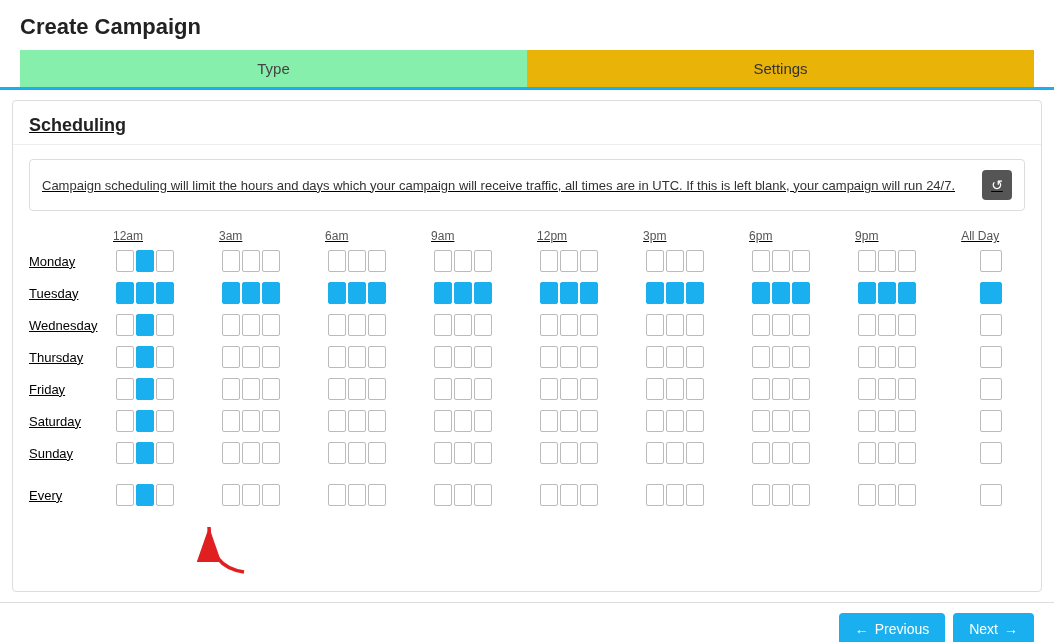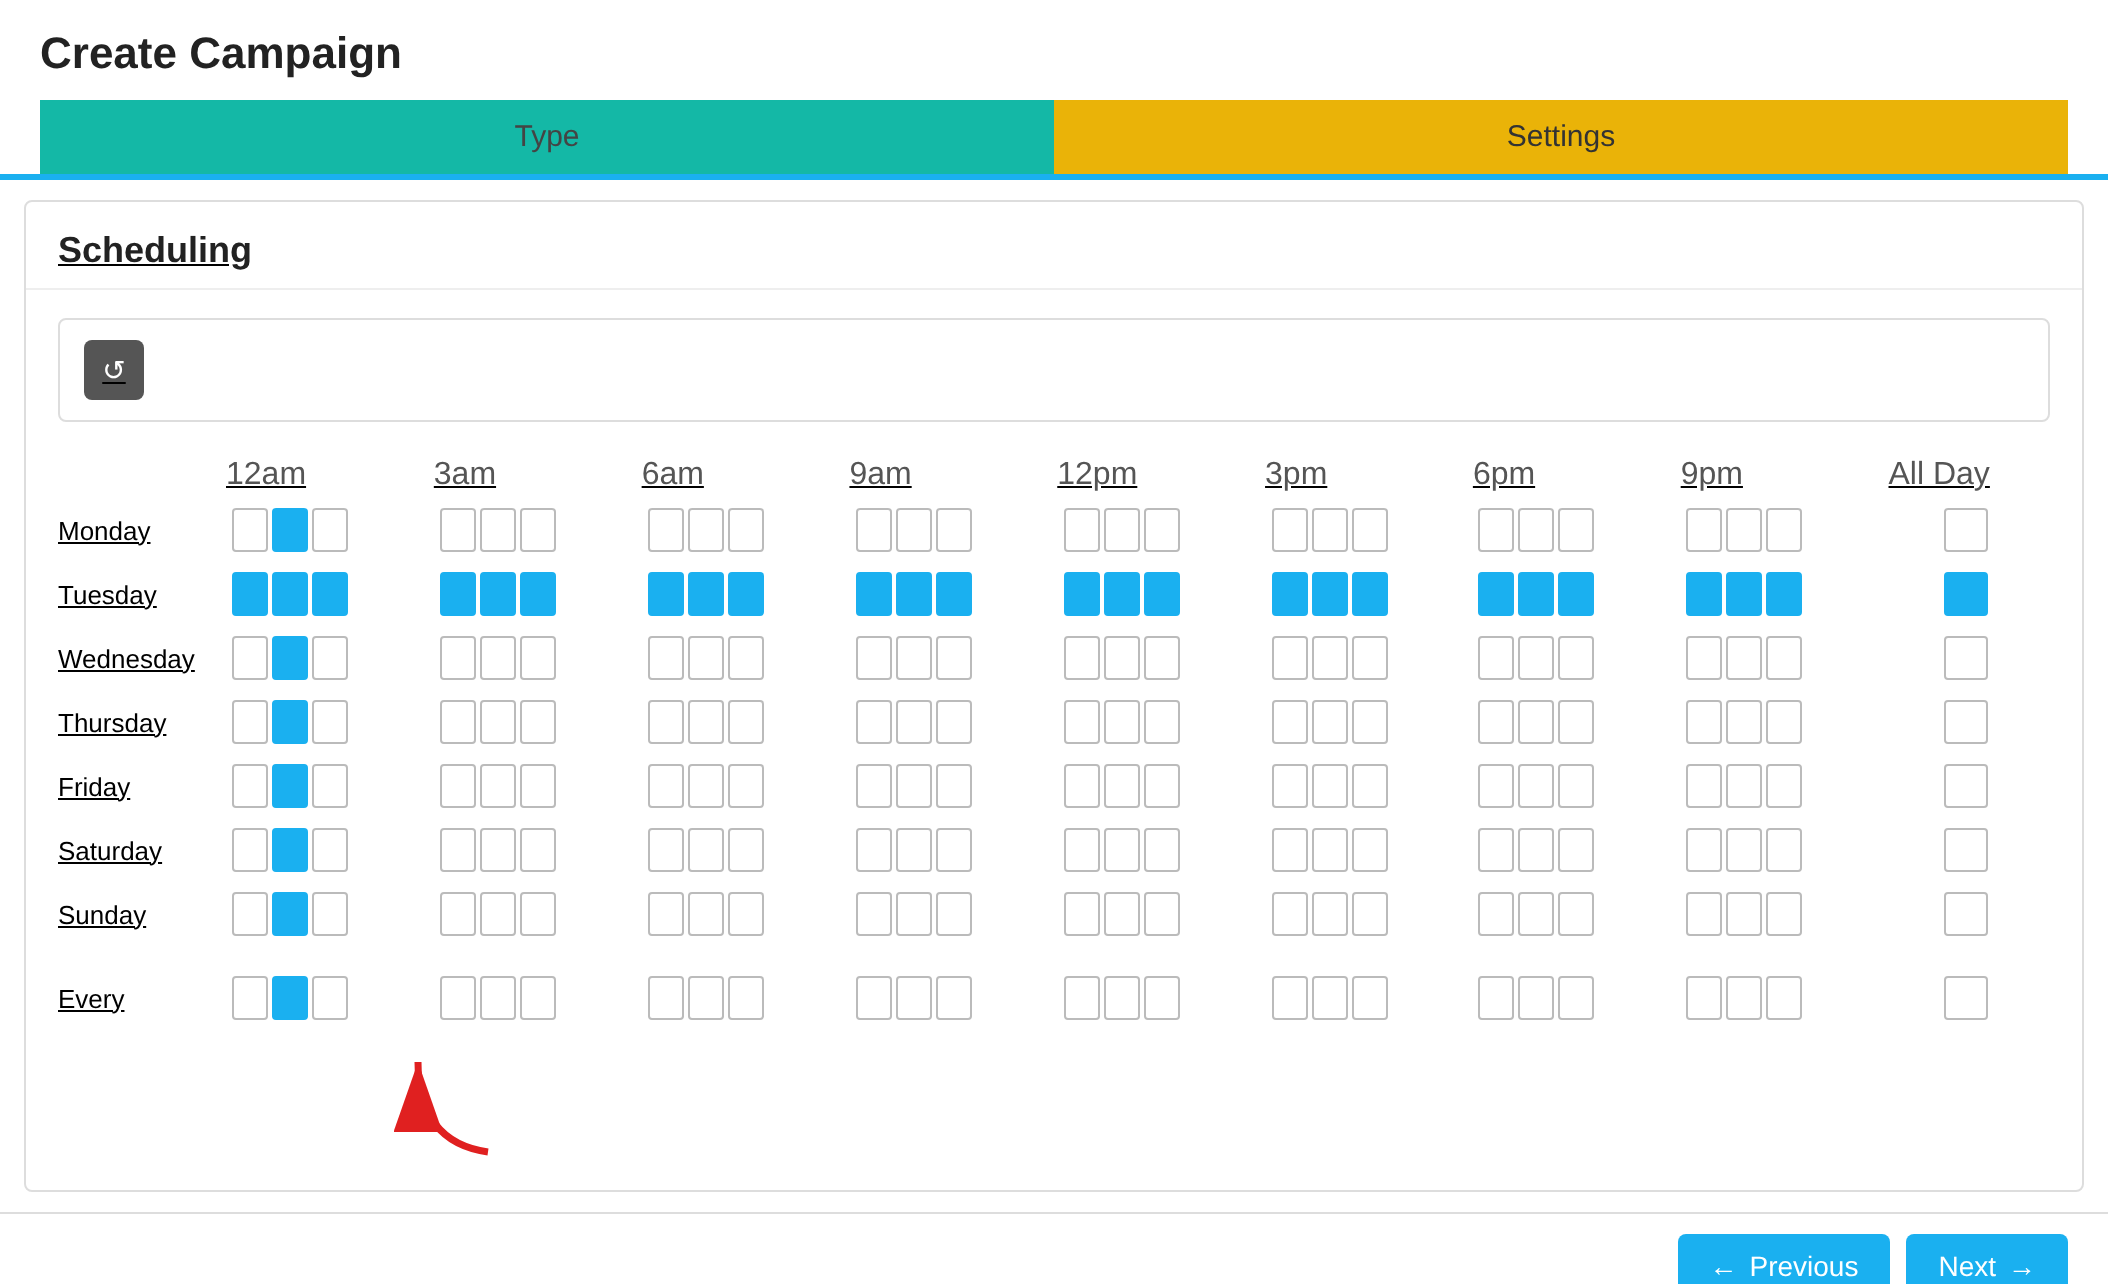--- a/index.html
+++ b/index.html
@@ -36,7 +36,7 @@
       padding: 10px 0;
       font-size: 15px;
       color: #444;
-      background: #14b8a6;
+      background: #86efac;
       border: none;
       cursor: pointer;
     }

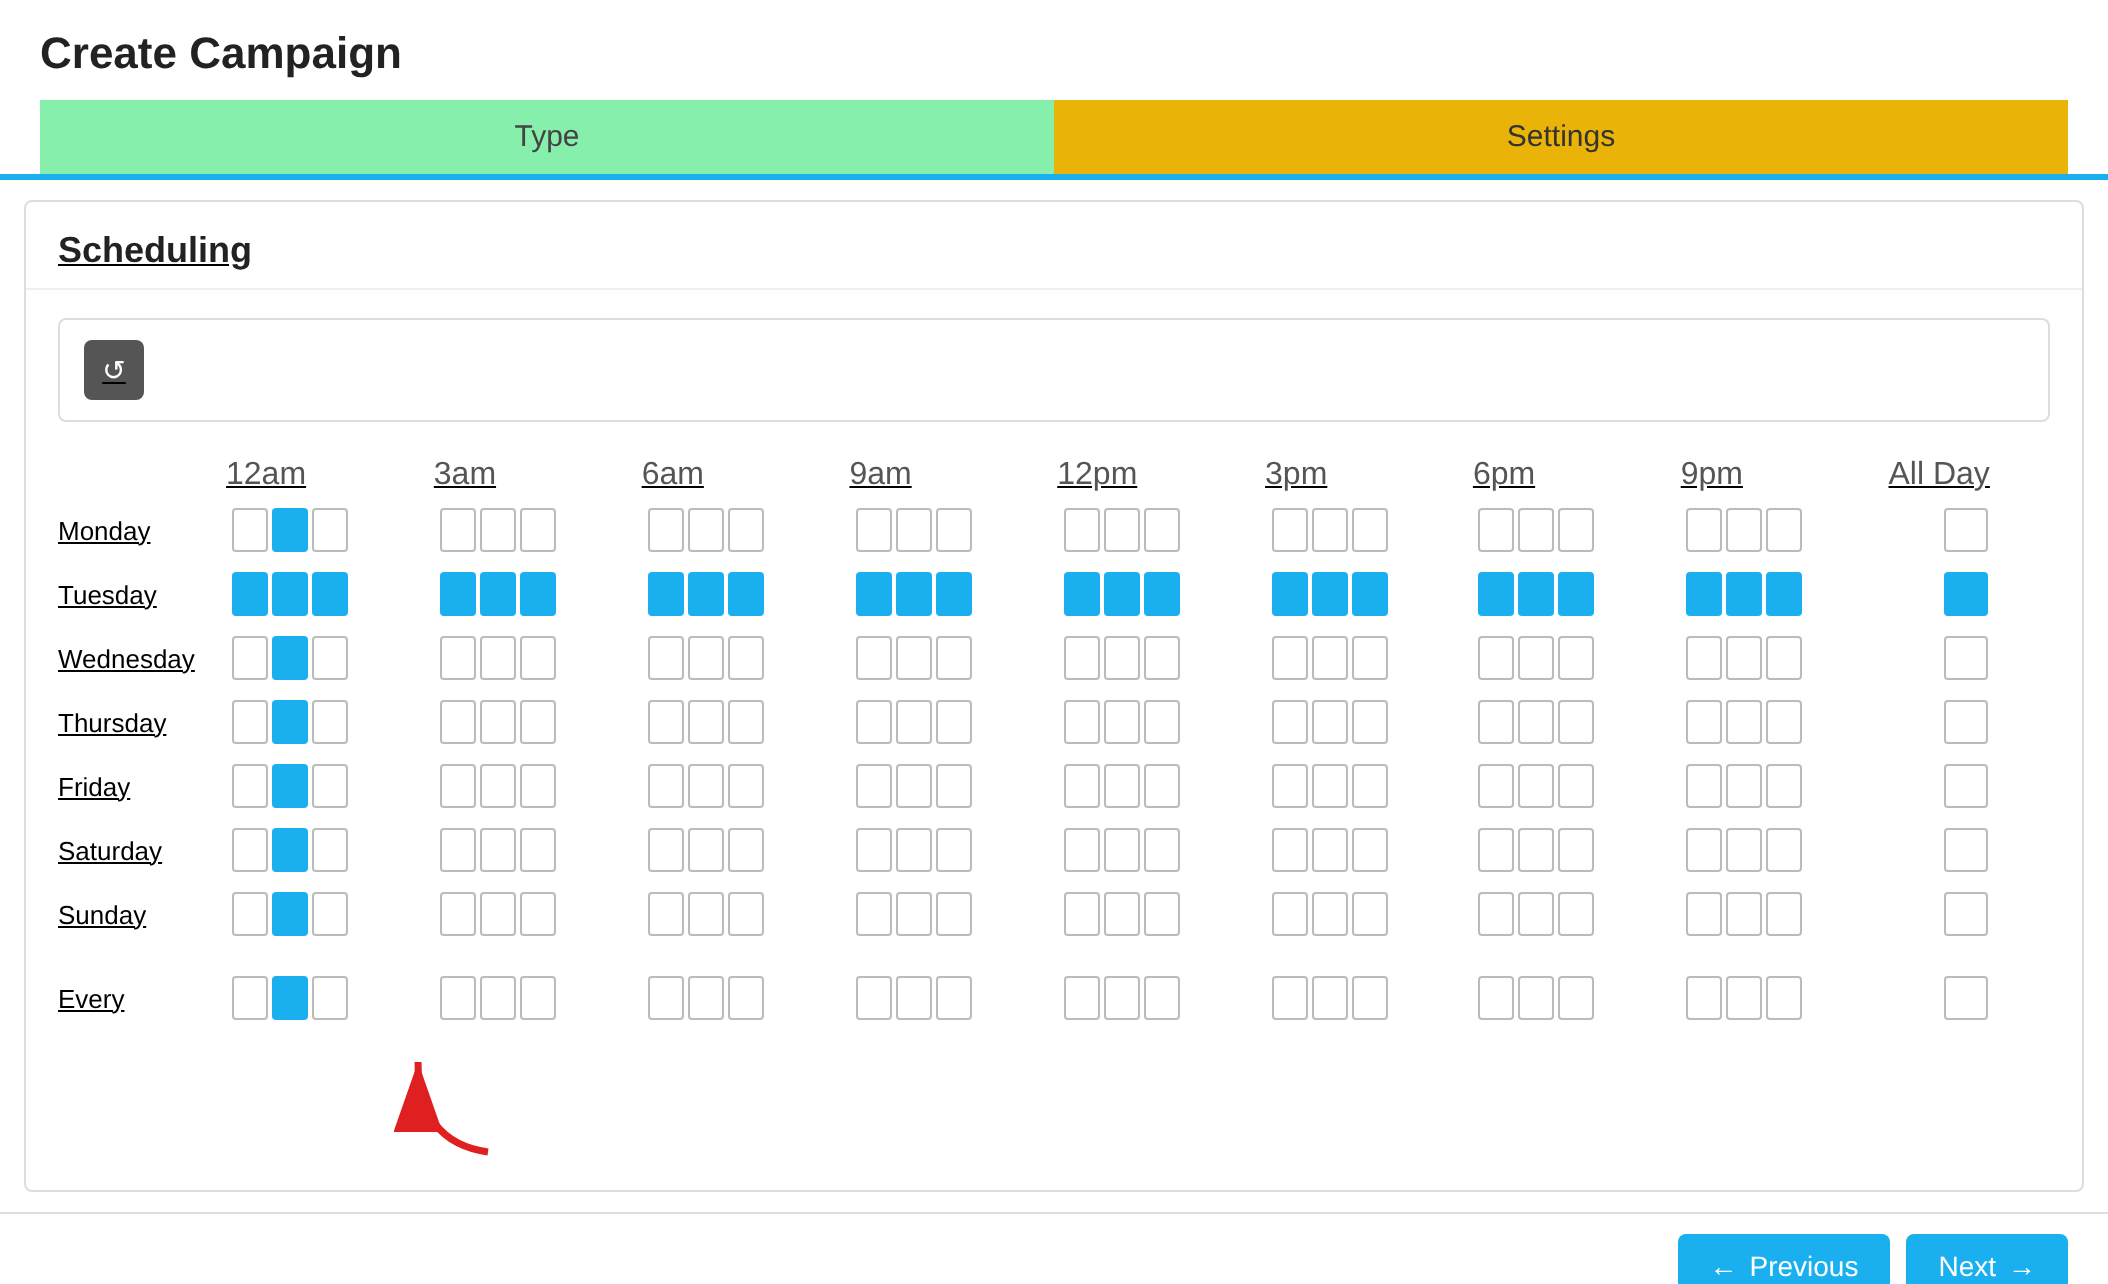--- a/index.html
+++ b/index.html
@@ -243,6 +243,7 @@
       <div class="section-title">Scheduling</div>
       <div class="section-body">
         <div class="info-banner">
+          <span>Campaign scheduling will limit the hours and days which your campaign will receive traffic, all times are in UTC. If this is left blank, your campaign will run 24/7.</span>
           <button class="refresh-btn">↺</button>
         </div>
 

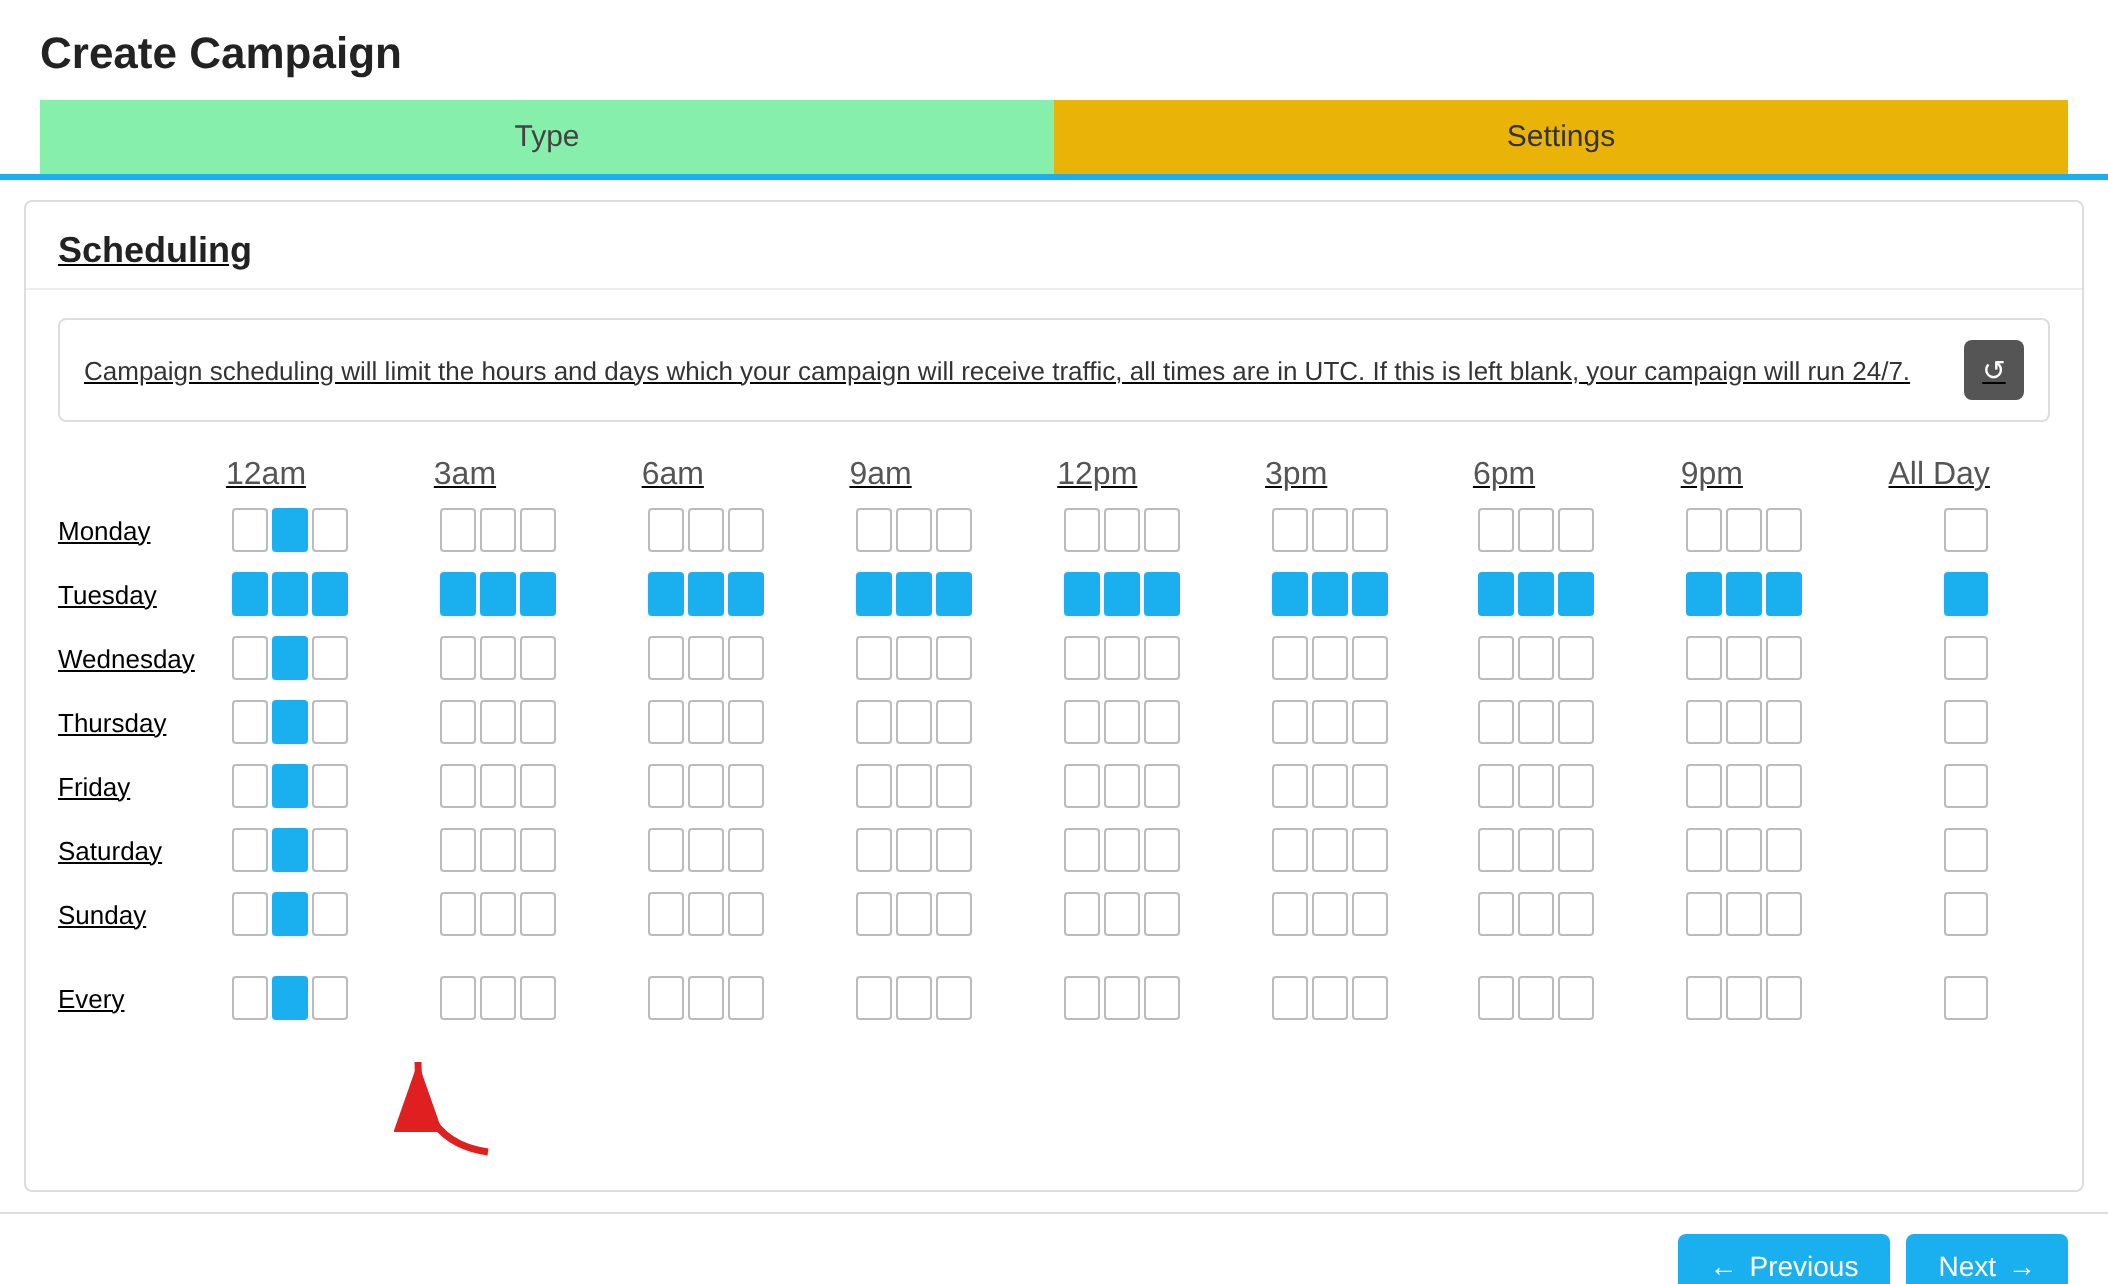--- a/index.html
+++ b/index.html
@@ -112,7 +112,7 @@
     }
 
     .schedule-table .time-header {
-      font-size: 16px;
+      font-size: 12px;
       color: #555;
       text-align: left;
       padding: 2px 4px;

